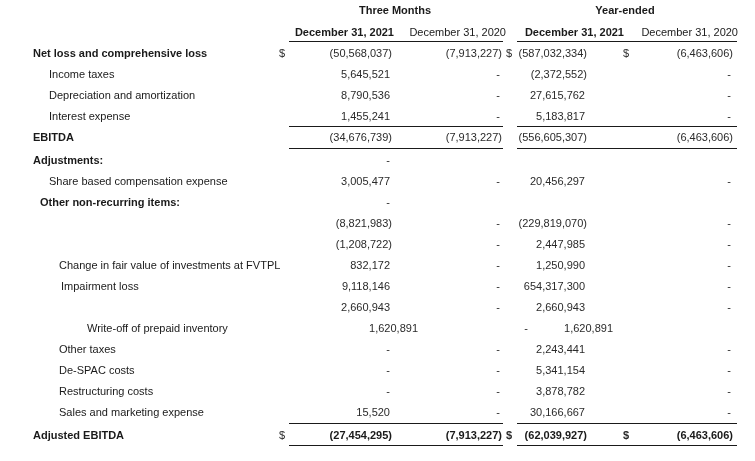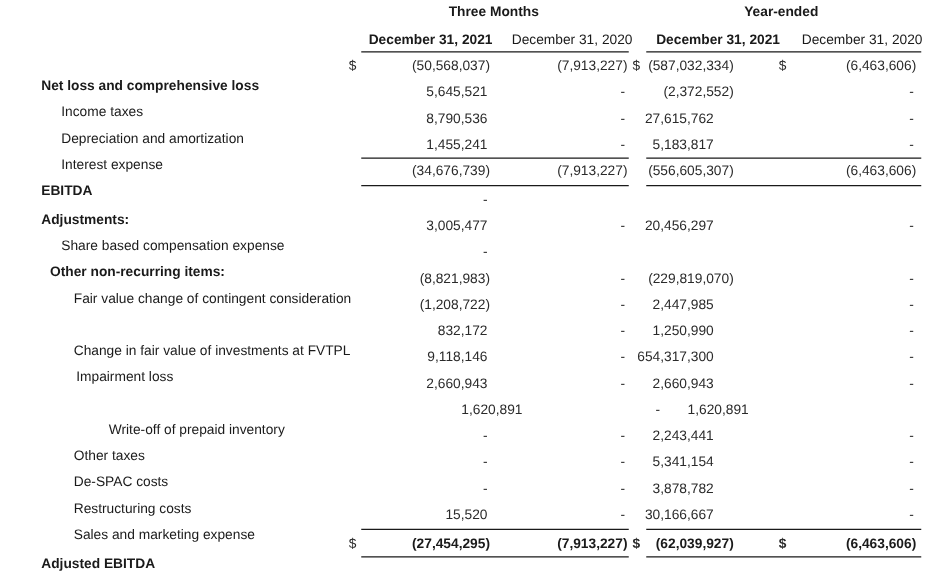--- a/index.html
+++ b/index.html
@@ -15,7 +15,7 @@
     .col-head.bold { font-weight: bold; }
     .hline { position: absolute; height: 0; border-top: 1px solid #1a1a1a; }
     .row { position: absolute; left: 0; width: 755px; height: 21px; }
-    .label { position: absolute; top: 20px; white-space: nowrap; }
+    .label { position: absolute; top: 4px; white-space: nowrap; }
     .label.bold { font-weight: bold; }
     .l0 { left: 33px; }
     .l1 { left: 49px; }

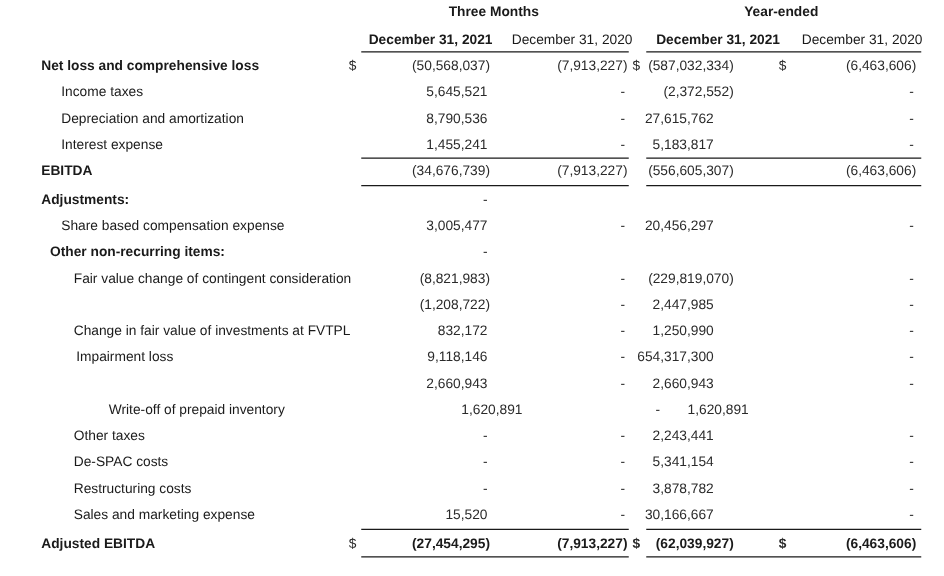--- a/index.html
+++ b/index.html
@@ -26,7 +26,7 @@
     .val.bold { font-weight: bold; color: #1a1a1a; }
     .c1 { right: 365px; }   
     .c2 { right: 255px; }   
-    .c3 { right: 184px; }   
+    .c3 { right: 170px; }   
     .c4 { right: 24px; }    
     .c1n { right: 363px; }  
     .c2n { right: 253px; padding-left: 19px; }

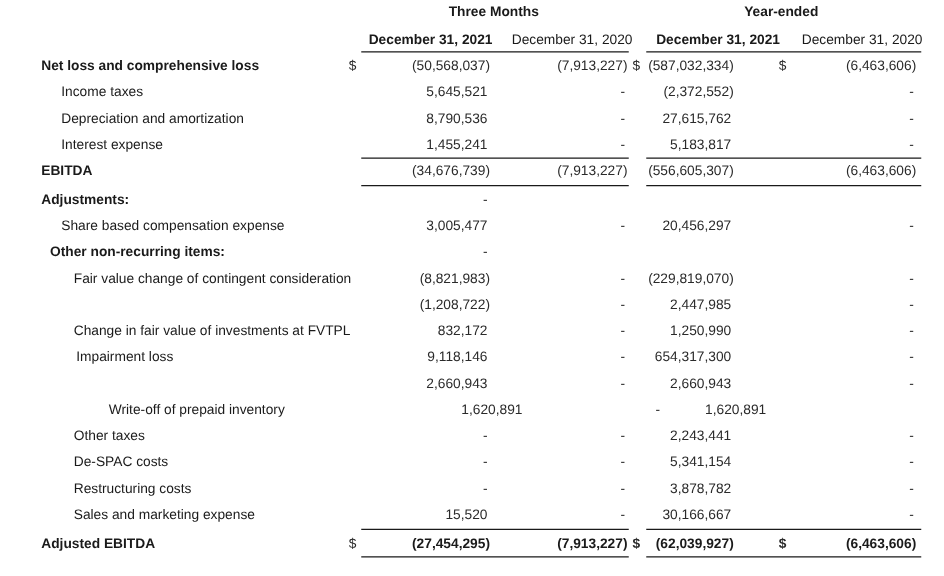--- a/index.html
+++ b/index.html
@@ -121,7 +121,6 @@
   </div>
 
   <div class="row" style="top:213px;">
-    <span class="label l2">Fair value change of contingent consideration</span>
     <span class="val c1n">(8,821,983)</span>
     <span class="val c2">-</span>
     <span class="val c3n">(229,819,070)</span>

